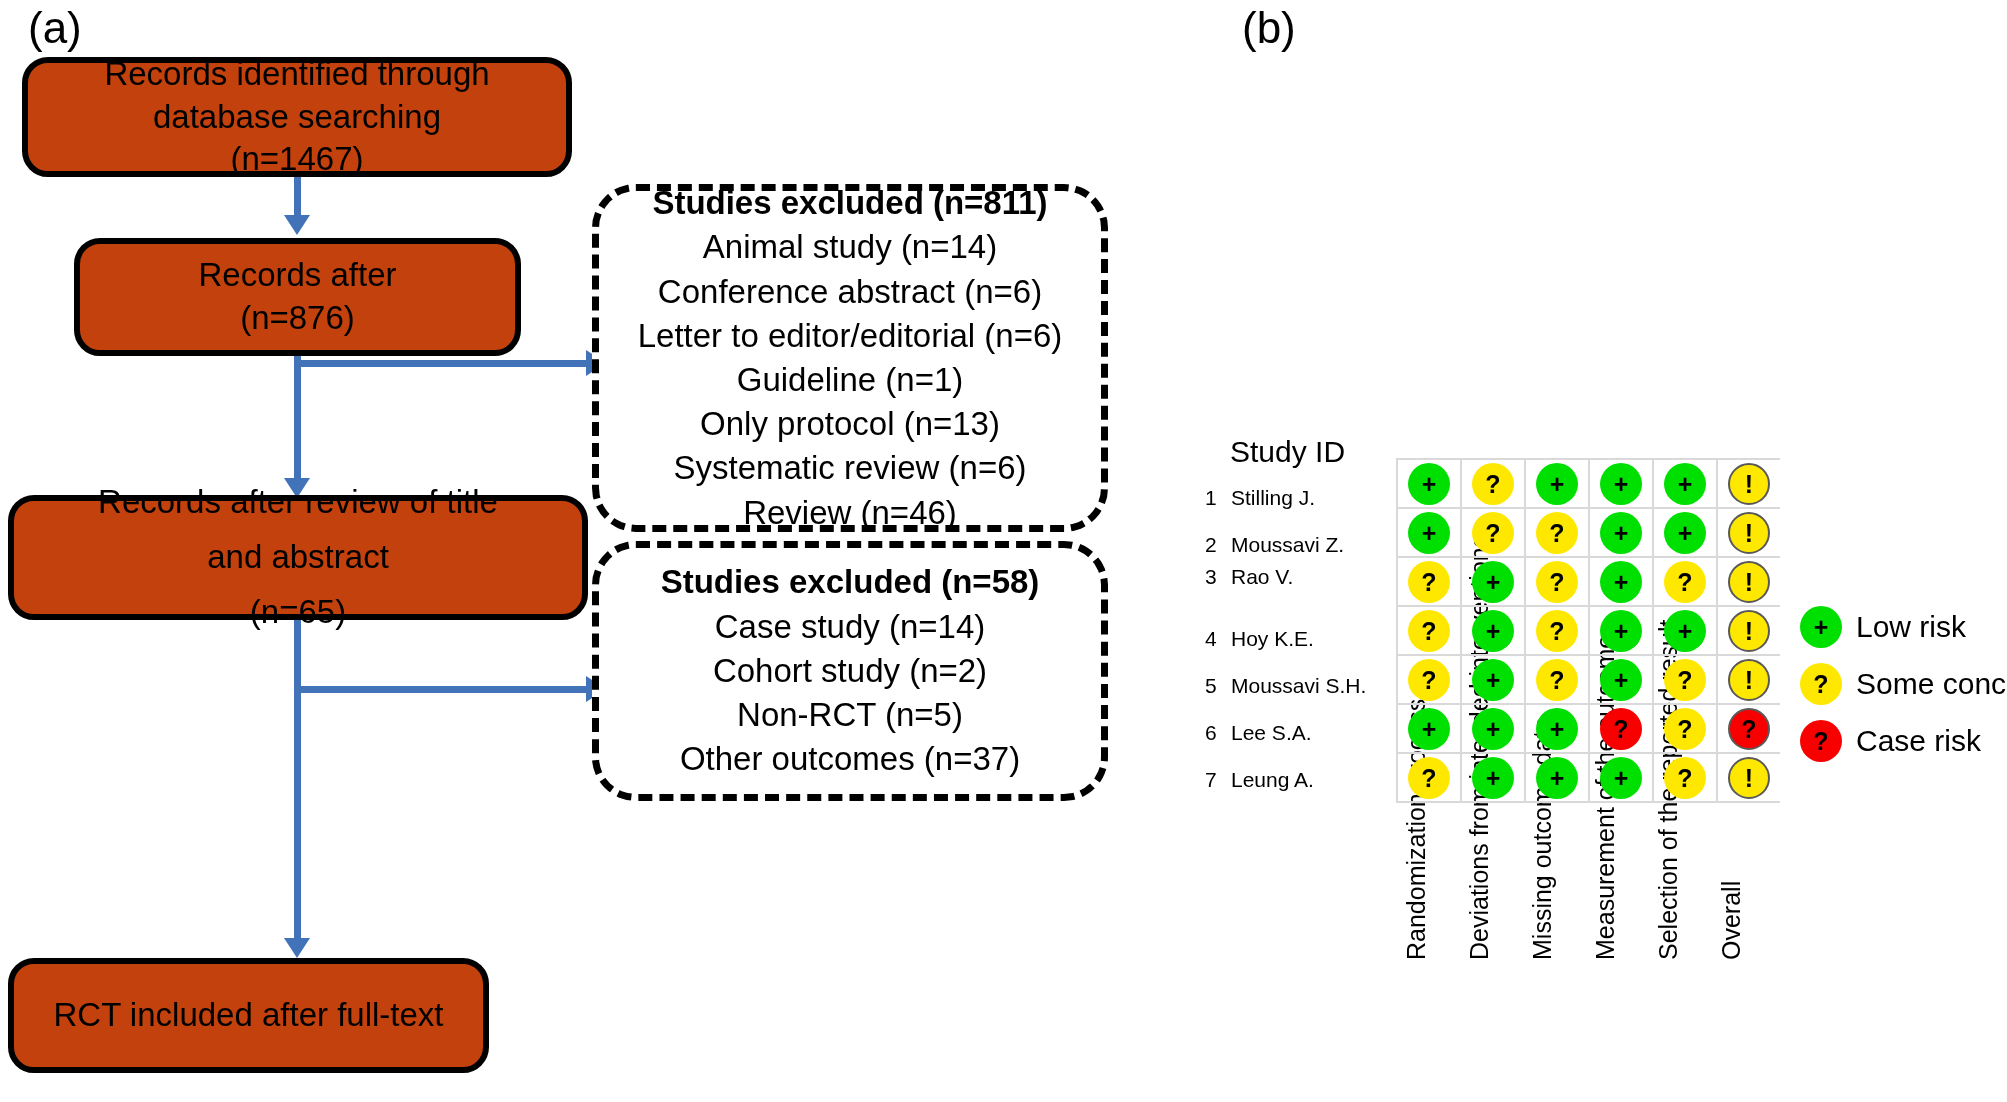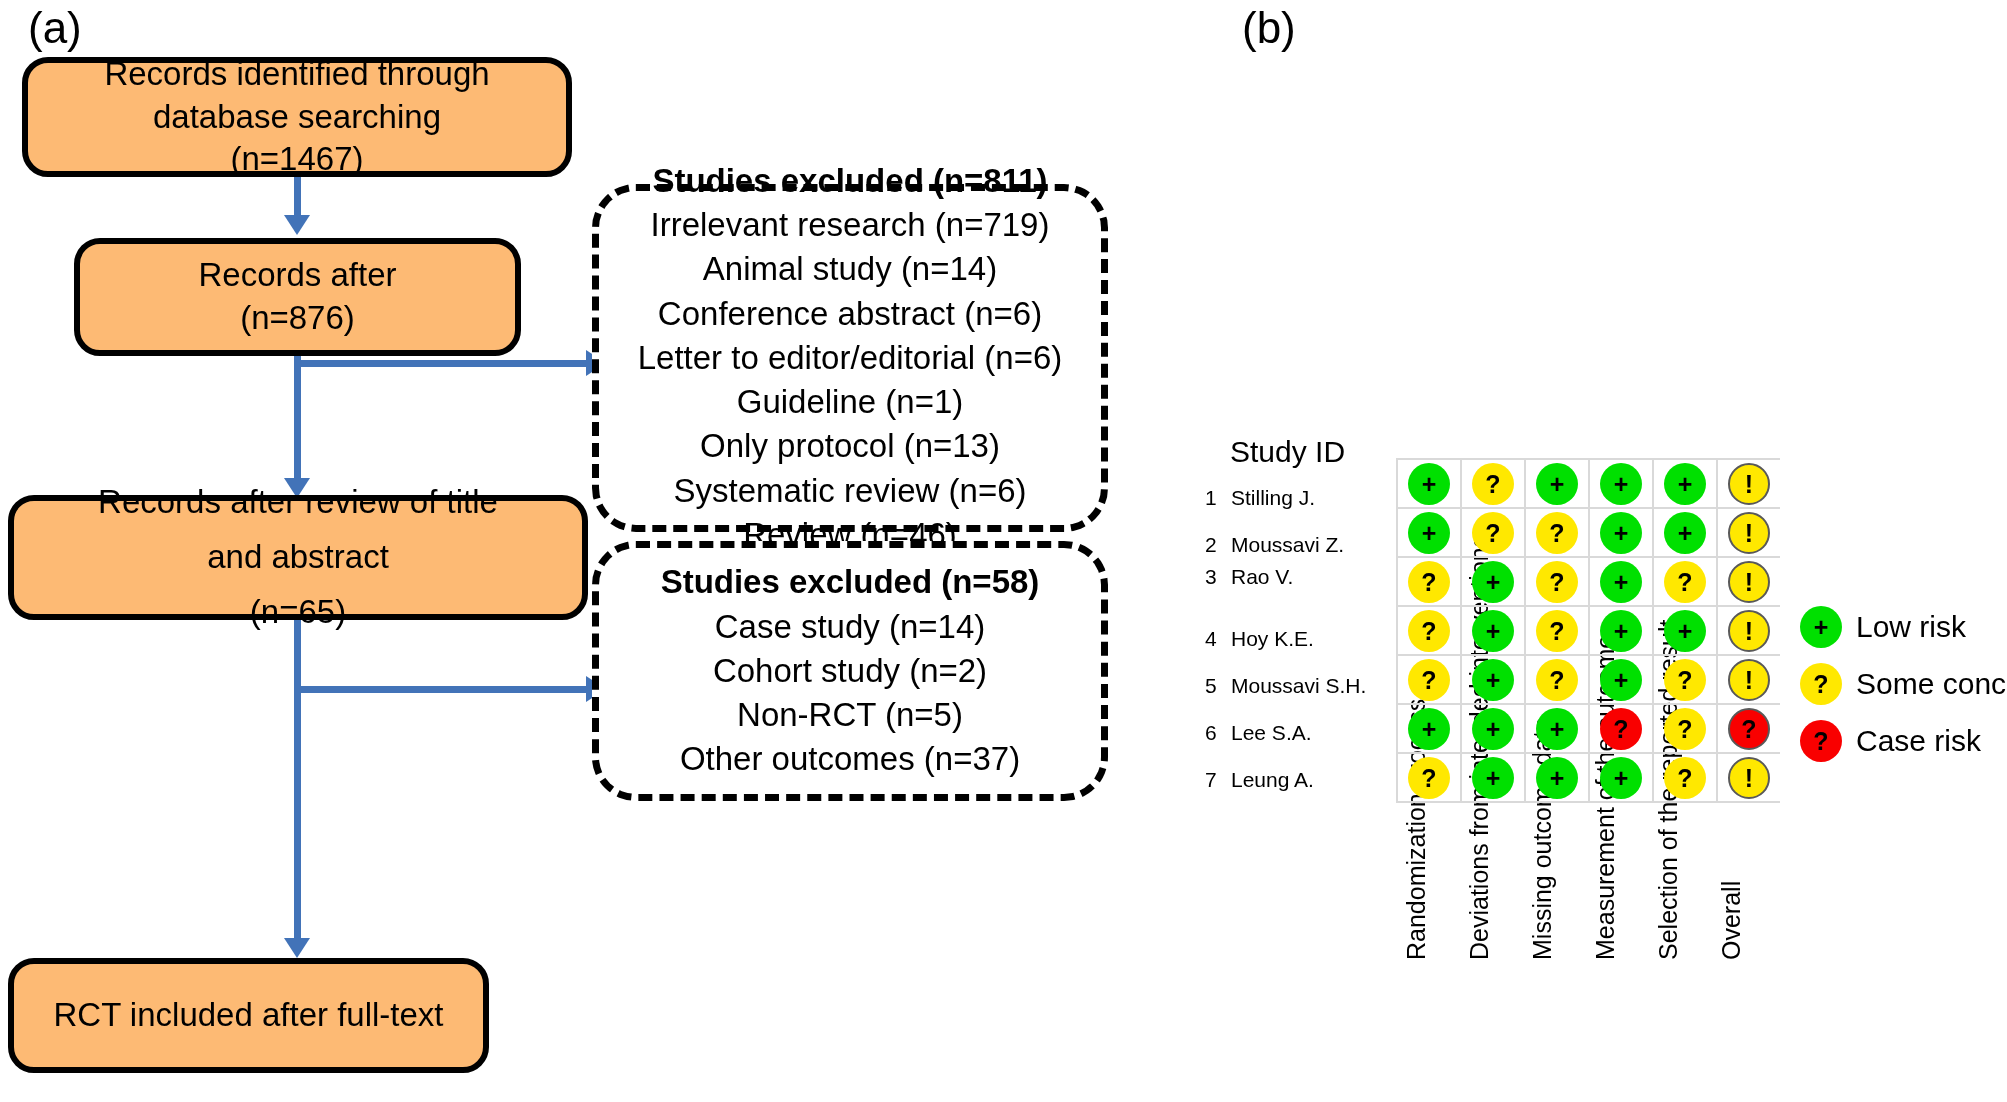--- a/index.html
+++ b/index.html
@@ -34,7 +34,7 @@
   .flow-box {
     position: absolute;
     box-sizing: border-box;
-    background: #fdba74;
+    background: #c2410c;
     border: 6px solid #000000;
     border-radius: 26px;
     display: flex;

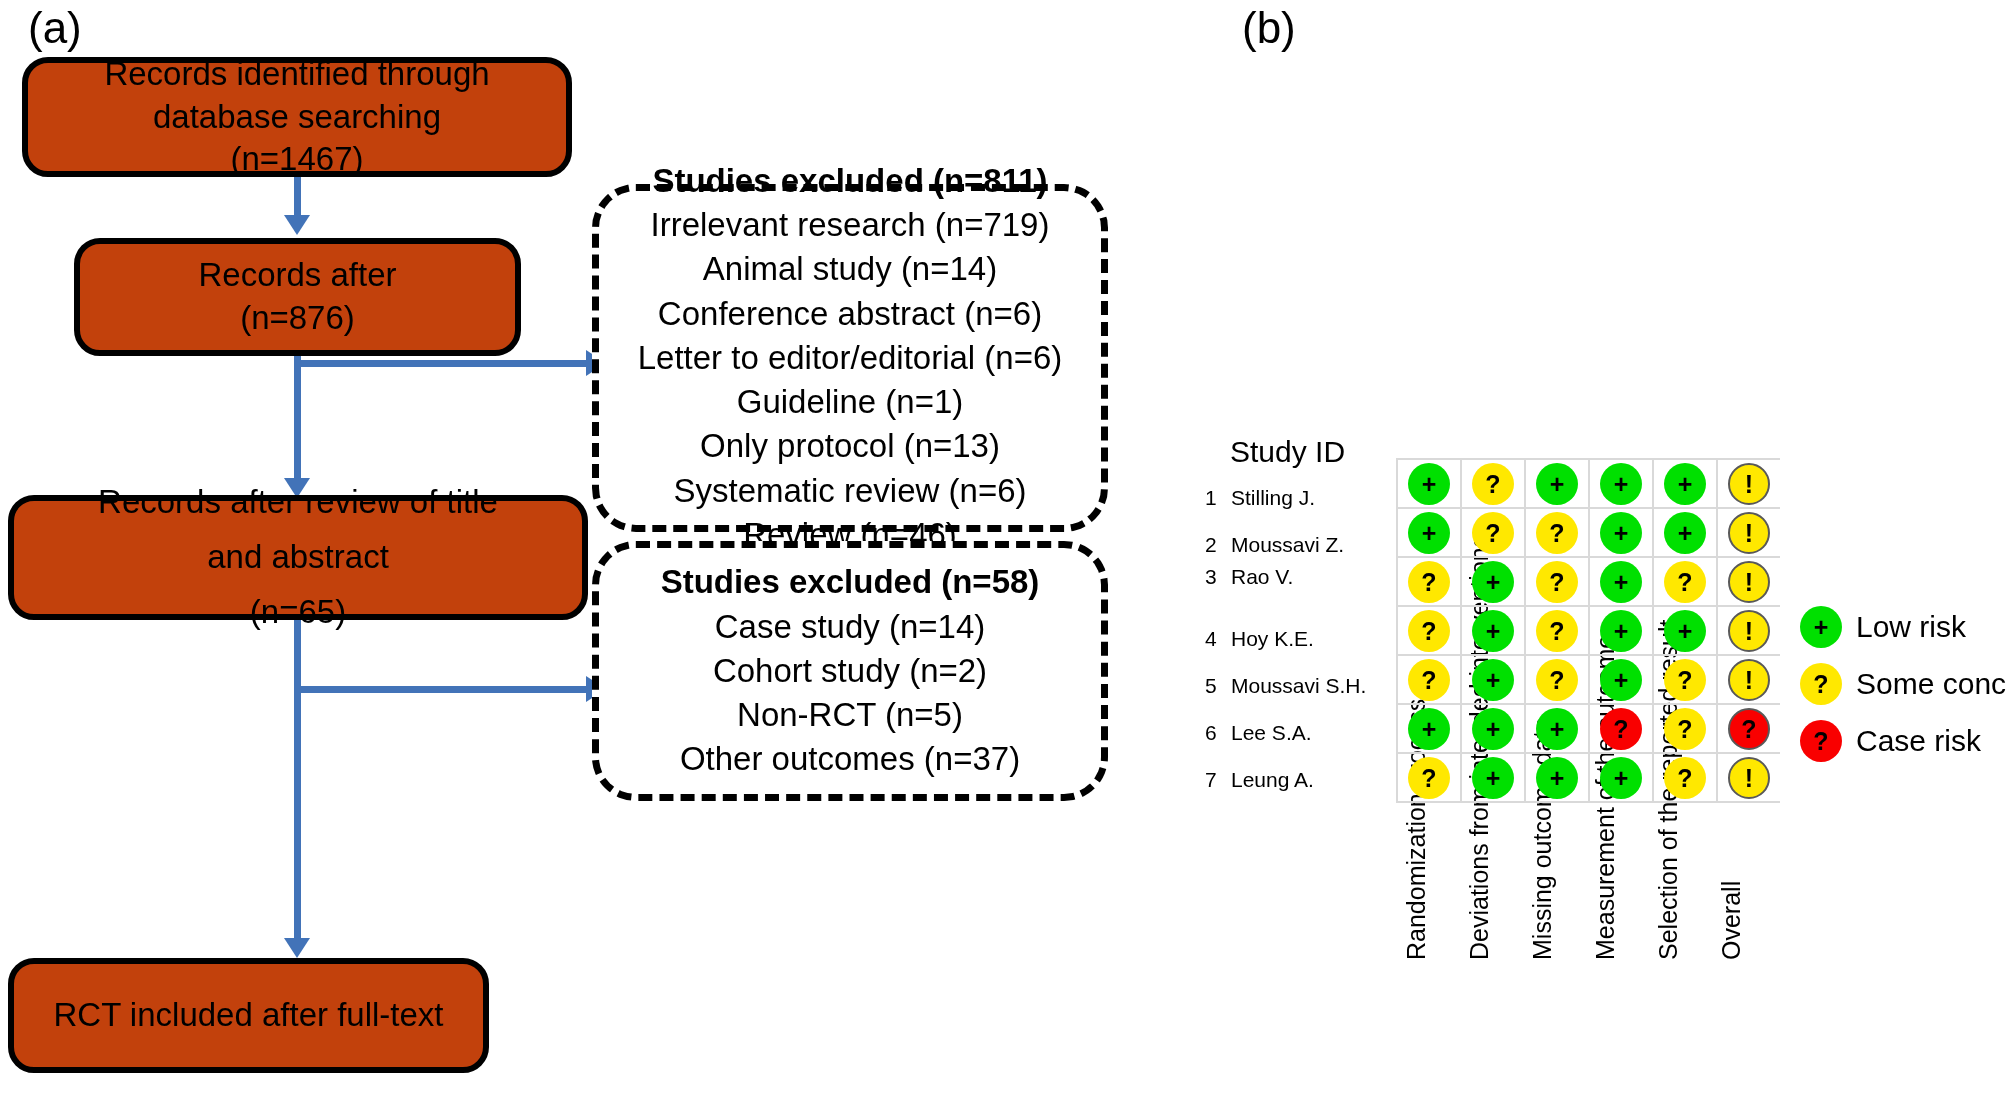--- a/index.html
+++ b/index.html
@@ -222,7 +222,6 @@
 
   <div class="excl-box" style="left:592px; top:184px; width:516px; height:348px;">
     <span class="hdr">Studies excluded (n=811)</span>
-    <span class="ln">Irrelevant research (n=719)</span>
     <span class="ln">Animal study (n=14)</span>
     <span class="ln">Conference abstract (n=6)</span>
     <span class="ln">Letter to editor/editorial (n=6)</span>

